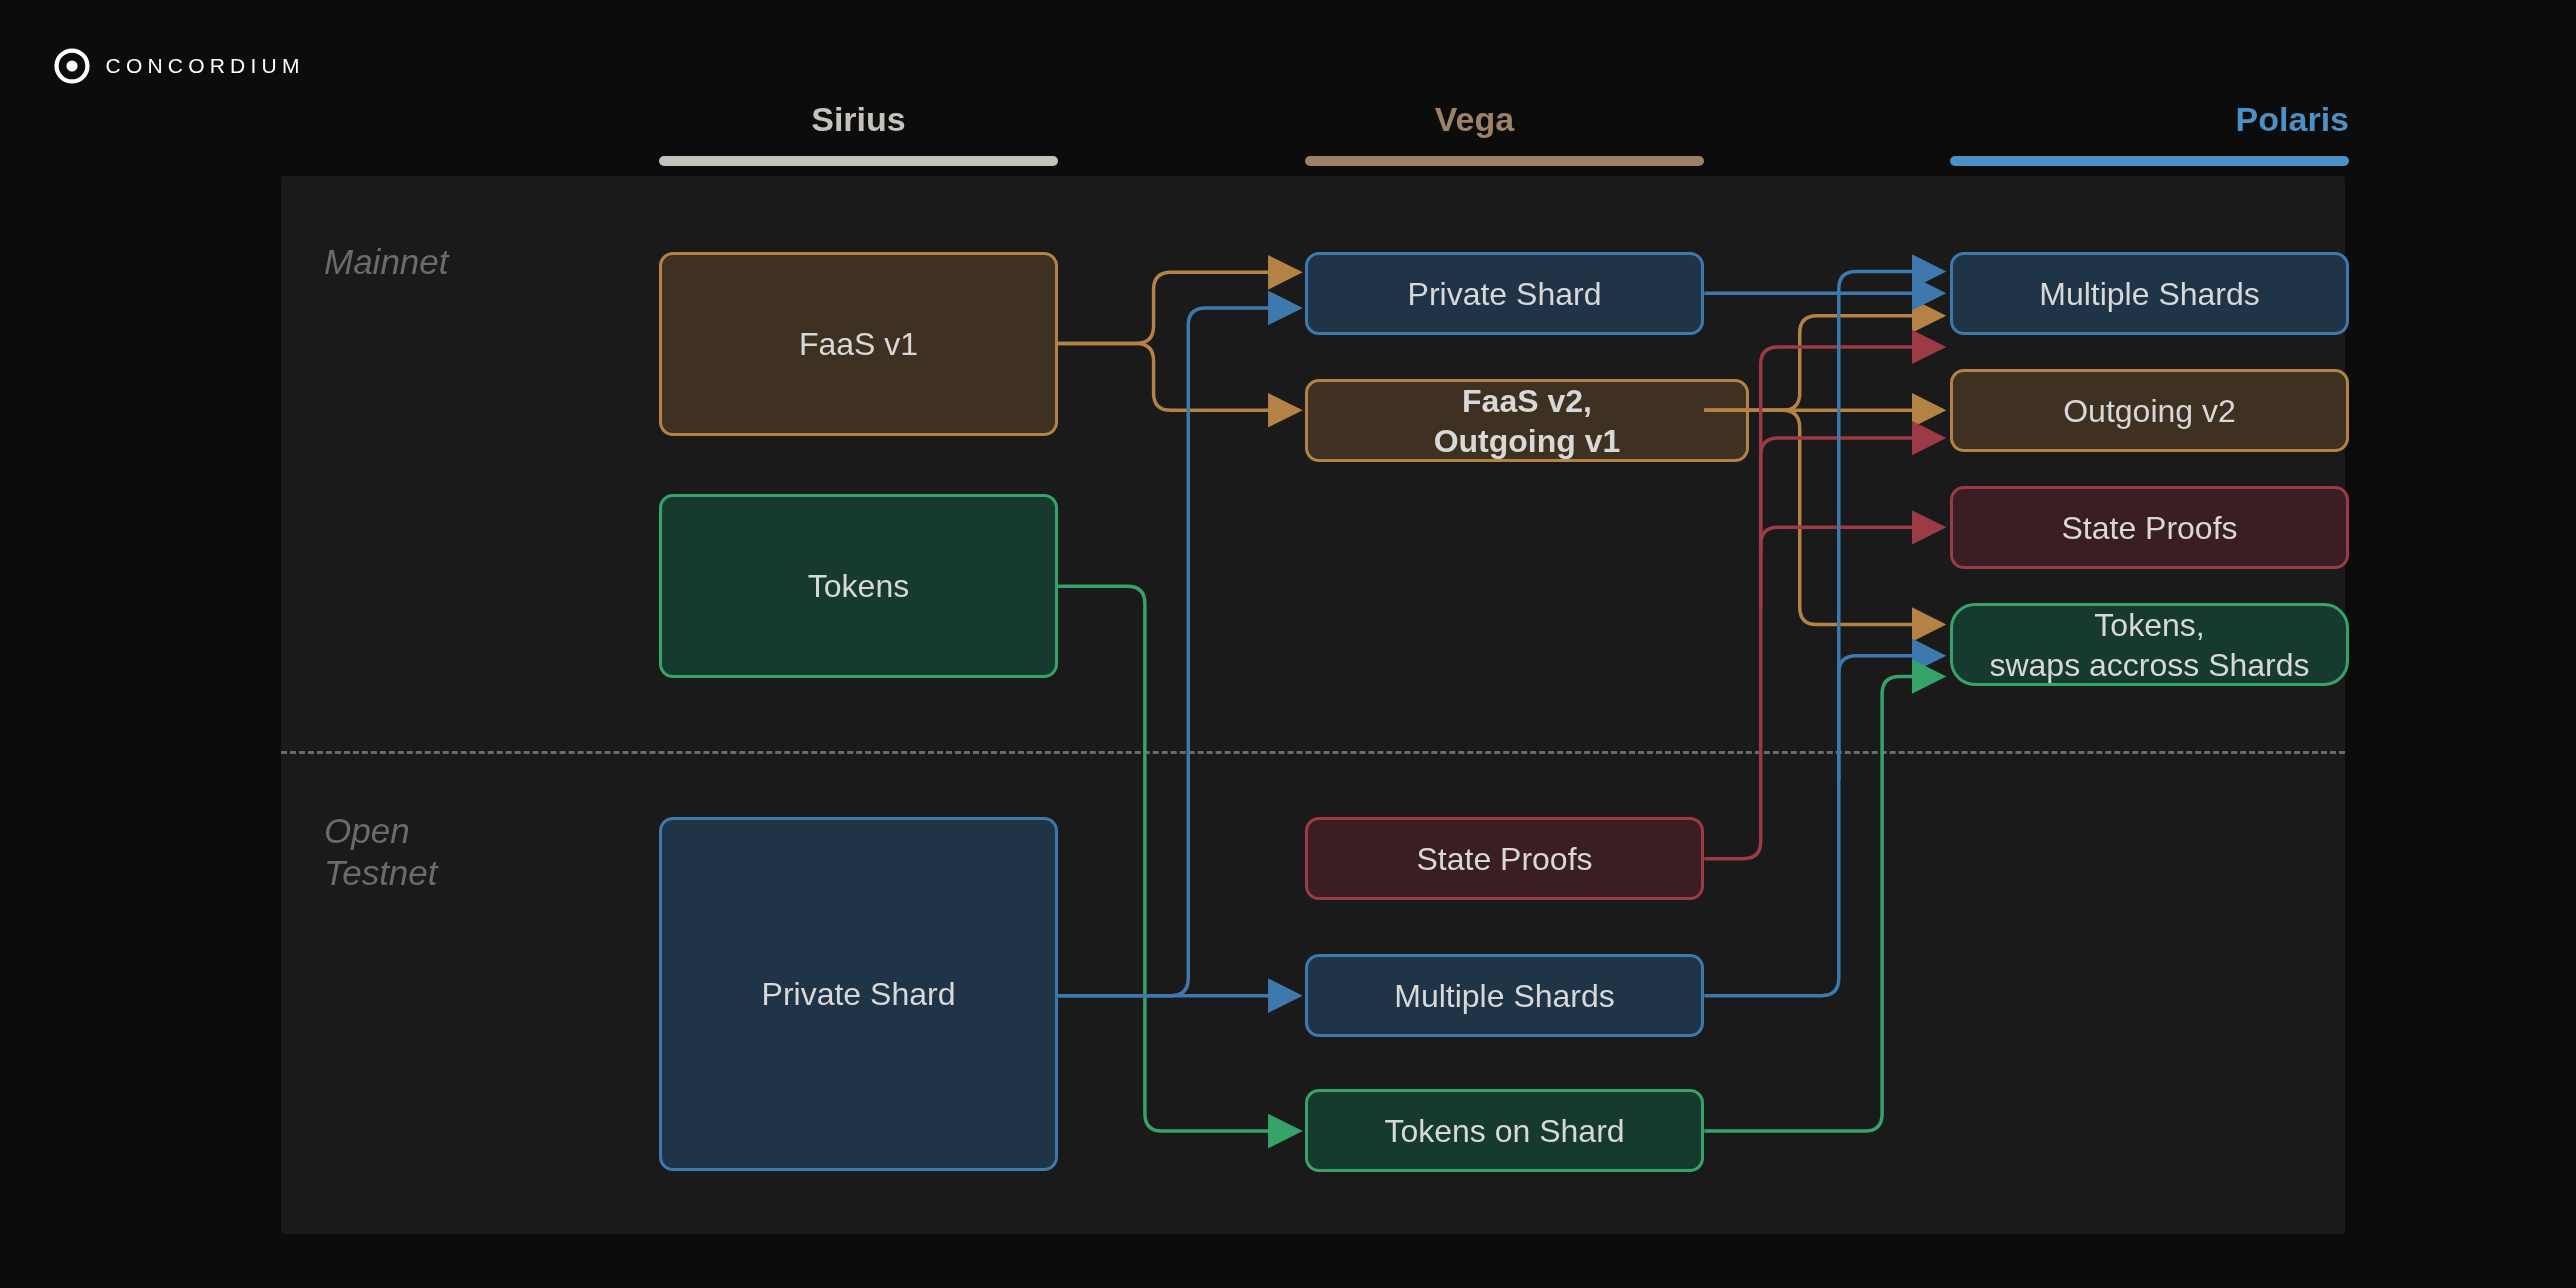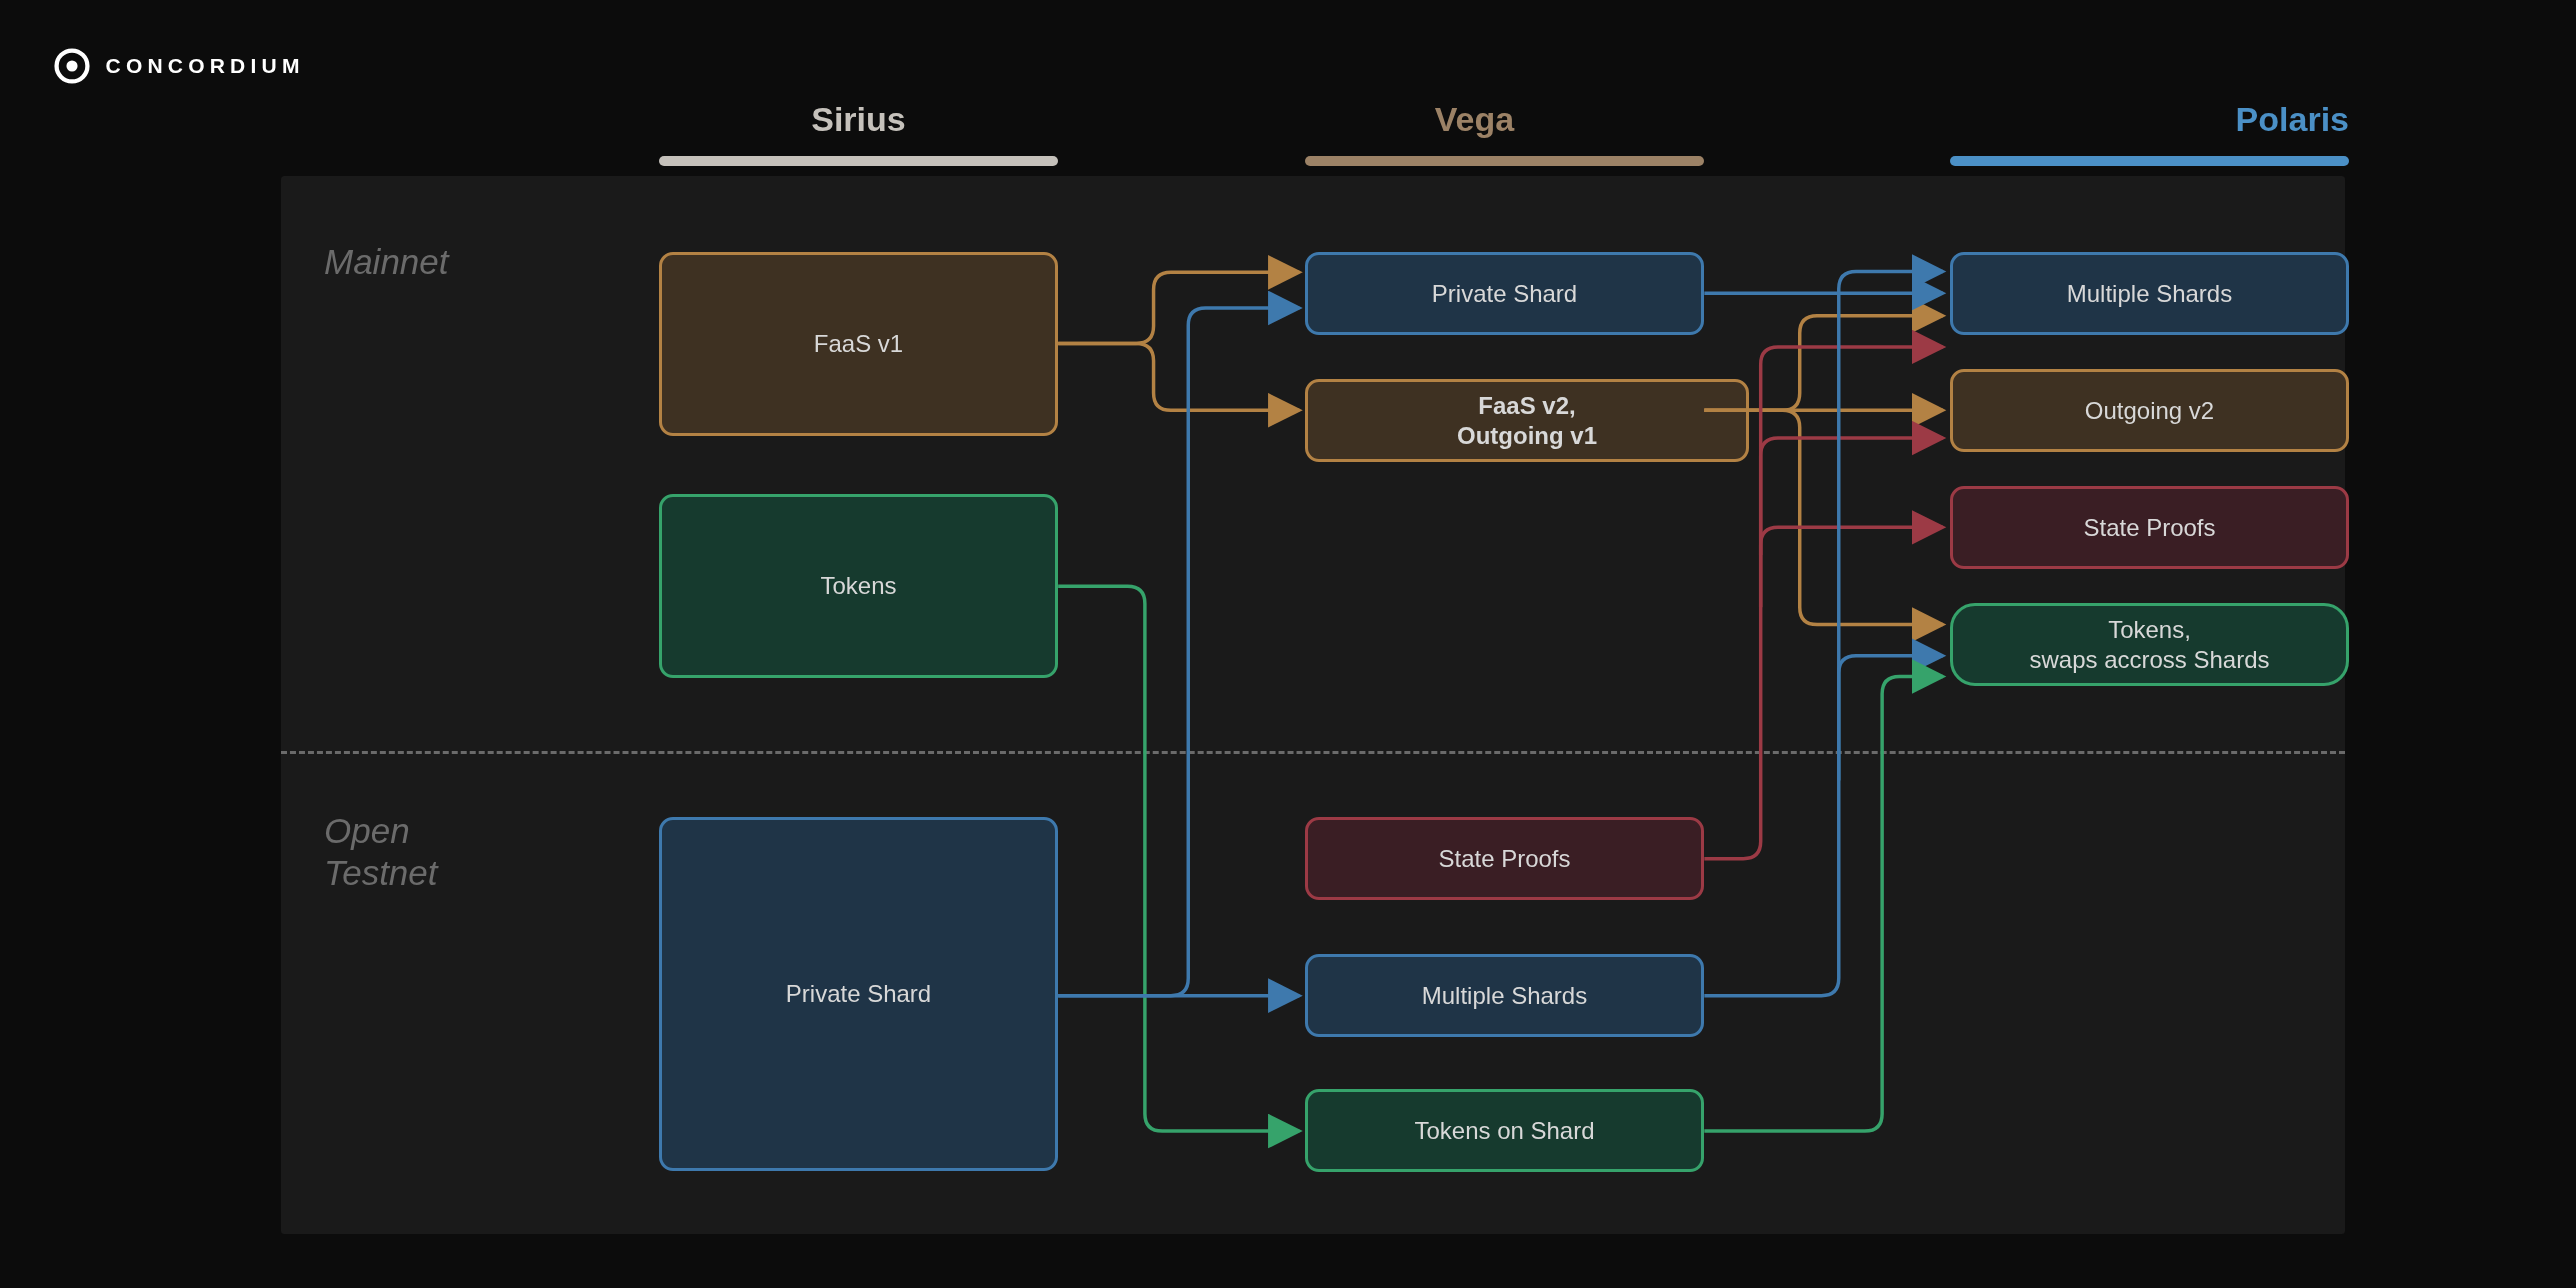--- a/index.html
+++ b/index.html
@@ -43,7 +43,7 @@
   .logo-text {
     font-size: 21px;
     letter-spacing: 5.2px;
-    font-weight: 700;
+    font-weight: 400;
     color: #fff;
   }
   .panel {

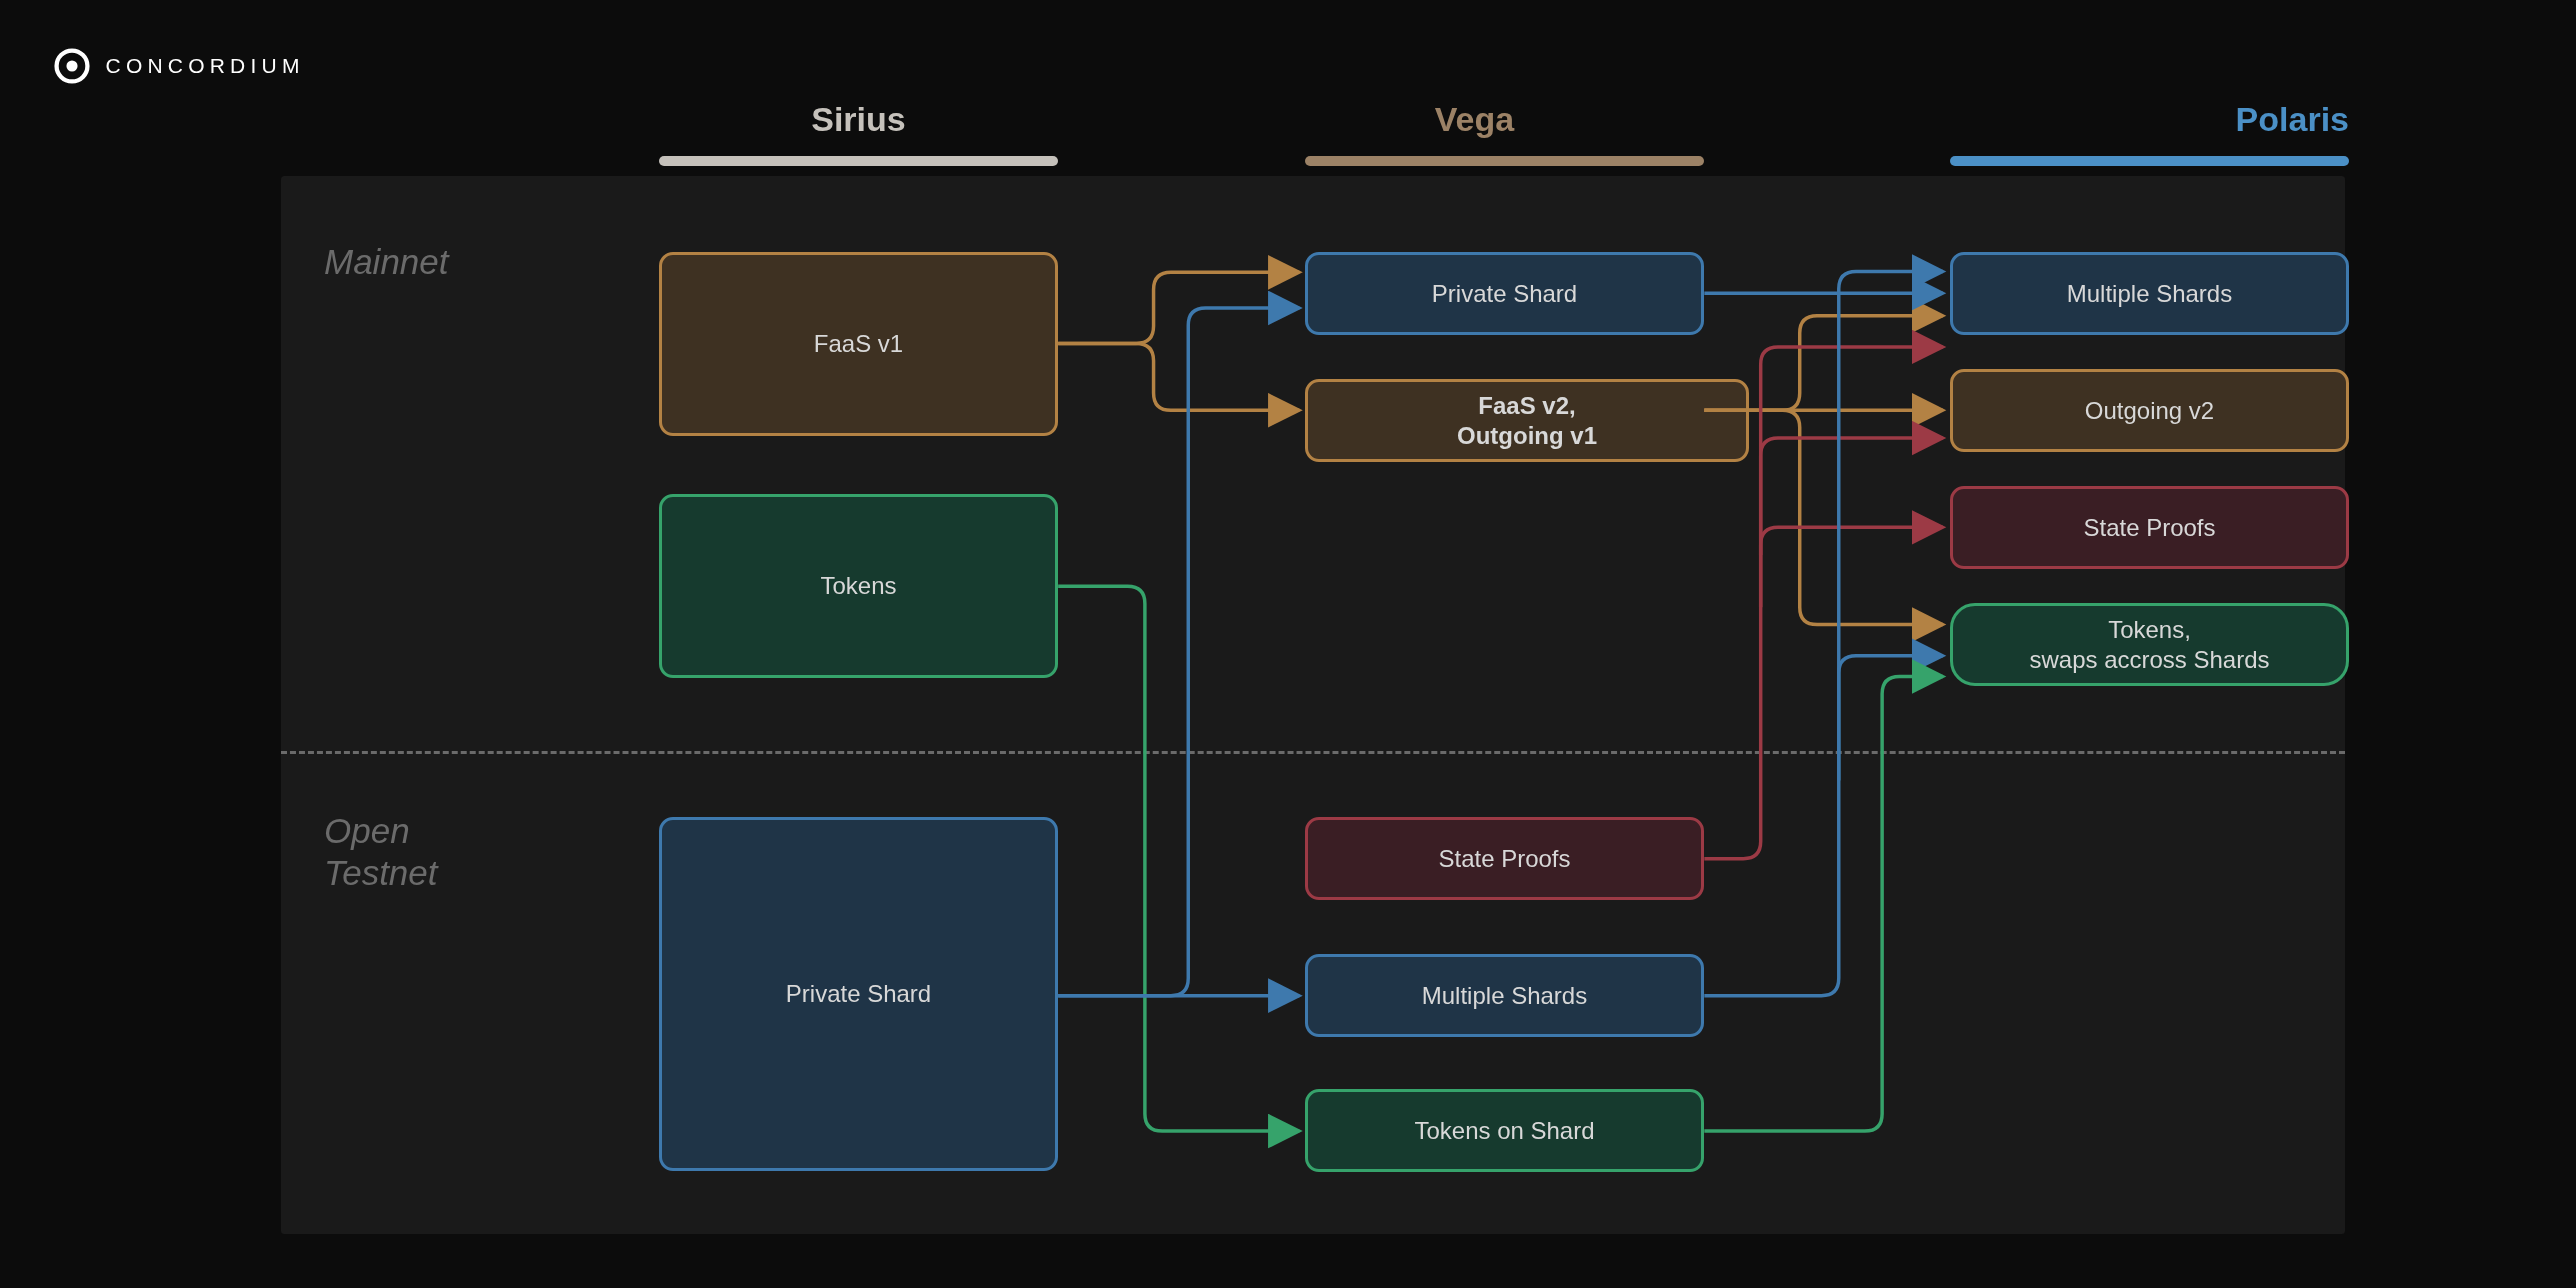--- a/index.html
+++ b/index.html
@@ -85,7 +85,7 @@
     align-items: center;
     justify-content: center;
     text-align: center;
-    font-size: 24px;
+    font-size: 32px;
     font-weight: 400;
     color: var(--text-light);
     line-height: 1.25;

